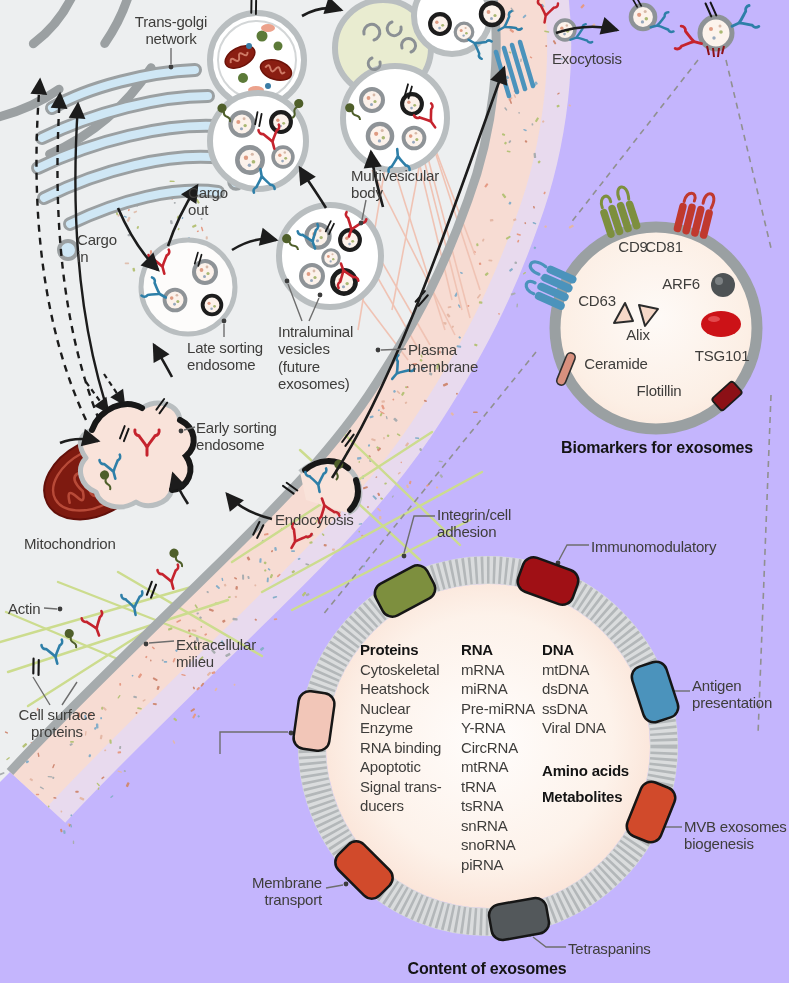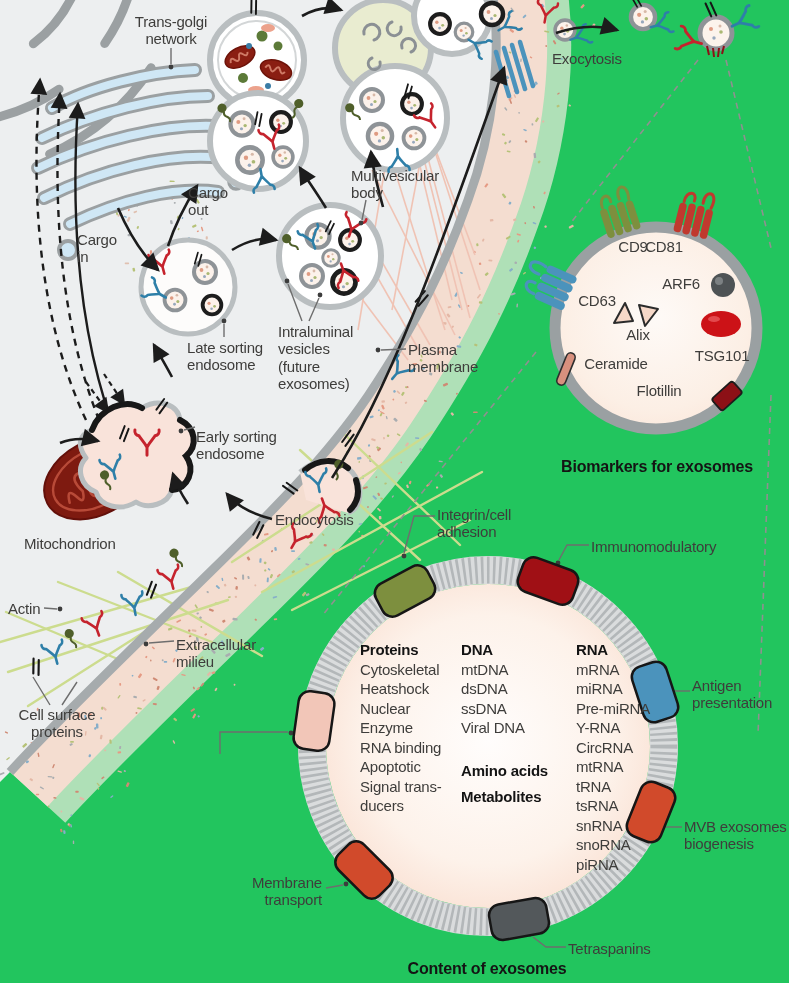--- a/index.html
+++ b/index.html
@@ -3,7 +3,7 @@
 <meta charset="utf-8">
 <style>
   html,body{margin:0;padding:0;background:#ffffff;}
-  .stage{position:relative;width:789px;height:983px;background:#22c55e;overflow:hidden;
+  .stage{position:relative;width:789px;height:983px;background:#c4b5fd;overflow:hidden;
          font-family:"Liberation Sans",sans-serif;}
   svg{position:absolute;left:0;top:0;}
   .lbl{position:absolute;font:15px/1.16 "Liberation Sans",sans-serif;color:#3e3d3b;

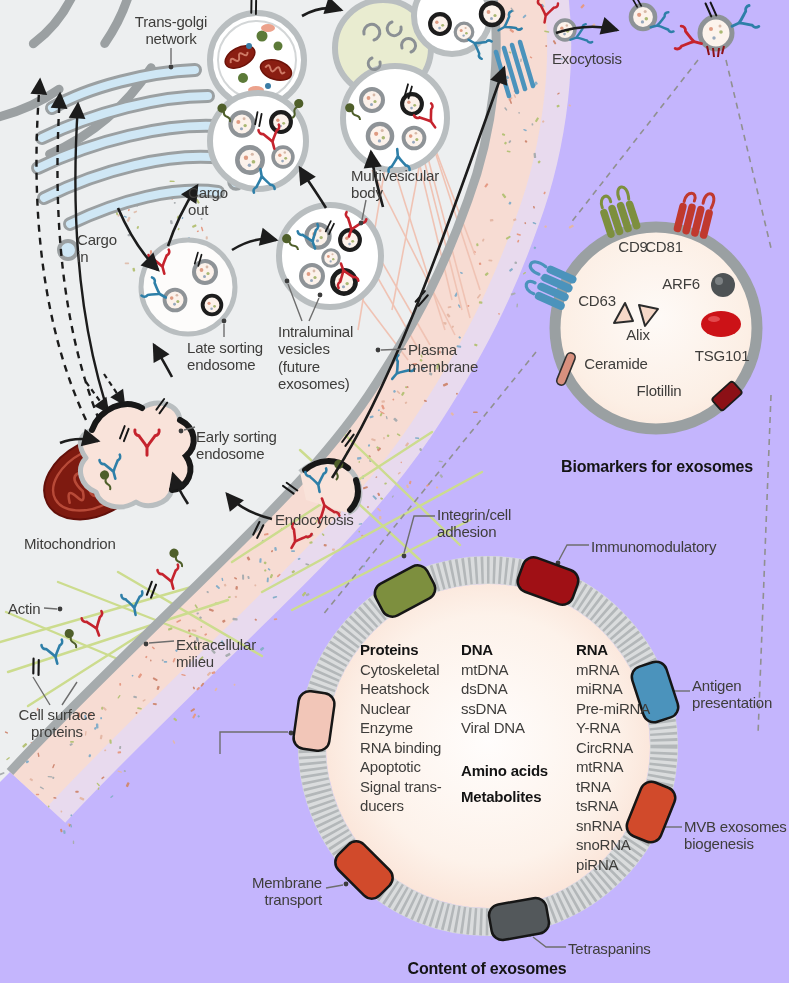--- a/index.html
+++ b/index.html
@@ -909,7 +909,7 @@
 exosomes)</div>
 <div class="lbl" style="left:408px;top:341px">Plasma
 membrane</div>
-<div class="lbl" style="left:196px;top:428px">Early sorting
+<div class="lbl" style="left:196px;top:419px">Early sorting
 endosome</div>
 <div class="lbl" style="left:275px;top:511px">Endocytosis</div>
 <div class="lbl" style="left:24px;top:535px">Mitochondrion</div>

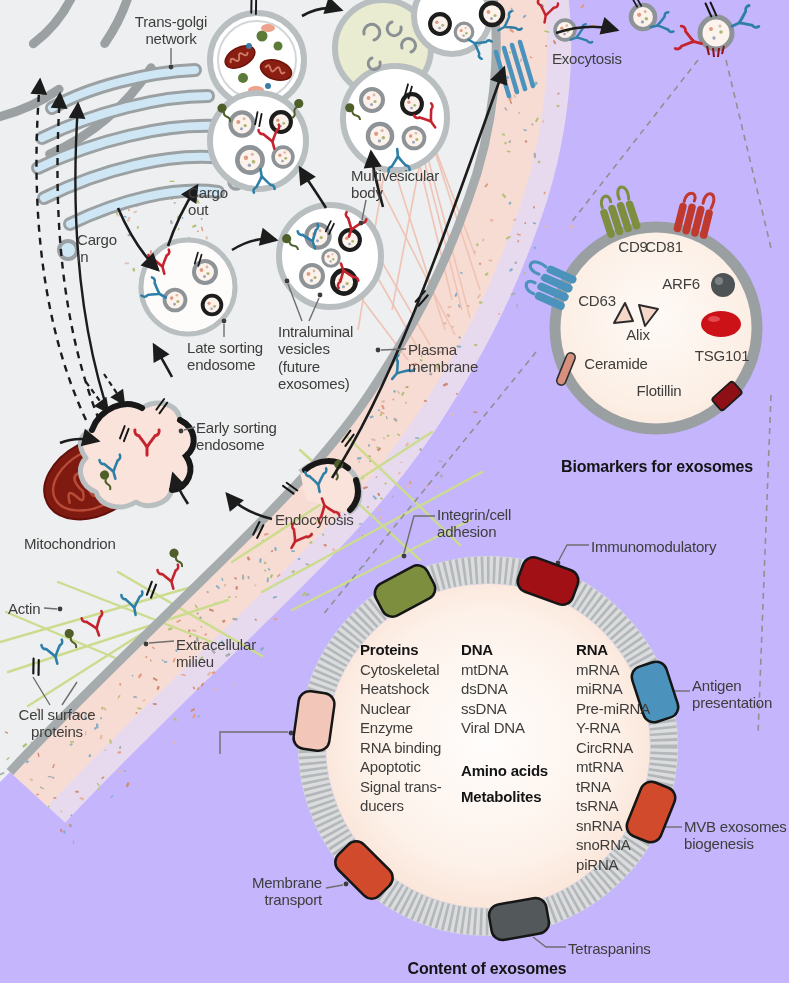--- a/index.html
+++ b/index.html
@@ -927,7 +927,7 @@
 <div class="lbl cc" style="left:722px;top:356px">TSG101</div>
 <div class="lbl cc" style="left:616px;top:364px">Ceramide</div>
 <div class="lbl cc" style="left:659px;top:391px">Flotillin</div>
-<div class="lbl cap cc" style="left:657px;top:467px">Biomarkers for exosomes</div>
+<div class="lbl cap cc" style="left:657px;top:448px">Biomarkers for exosomes</div>
 
 <div class="lbl" style="left:437px;top:506px">Integrin/cell
 adhesion</div>

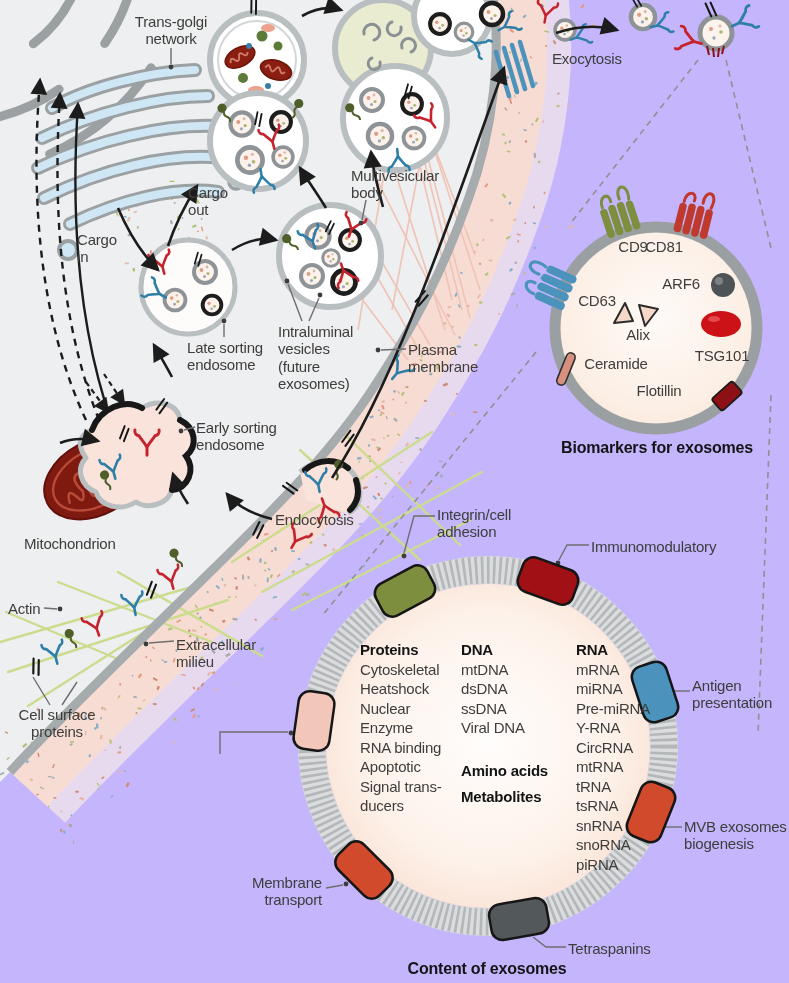--- a/index.html
+++ b/index.html
@@ -953,15 +953,6 @@
     <div>Signal trans-</div>
     <div>ducers</div>
   </div>
-  <div style="width:115px">
-    <div class="hdr">DNA</div>
-    <div>mtDNA</div>
-    <div>dsDNA</div>
-    <div>ssDNA</div>
-    <div>Viral DNA</div>
-    <div class="hdr mt23">Amino acids</div>
-    <div class="hdr mt7">Metabolites</div>
-  </div>
   <div style="width:81px">
     <div class="hdr">RNA</div>
     <div>mRNA</div>
@@ -976,6 +967,15 @@
     <div>snoRNA</div>
     <div>piRNA</div>
   </div>
+  <div style="width:115px">
+    <div class="hdr">DNA</div>
+    <div>mtDNA</div>
+    <div>dsDNA</div>
+    <div>ssDNA</div>
+    <div>Viral DNA</div>
+    <div class="hdr mt23">Amino acids</div>
+    <div class="hdr mt7">Metabolites</div>
+  </div>
 </div>
 
 </div>

